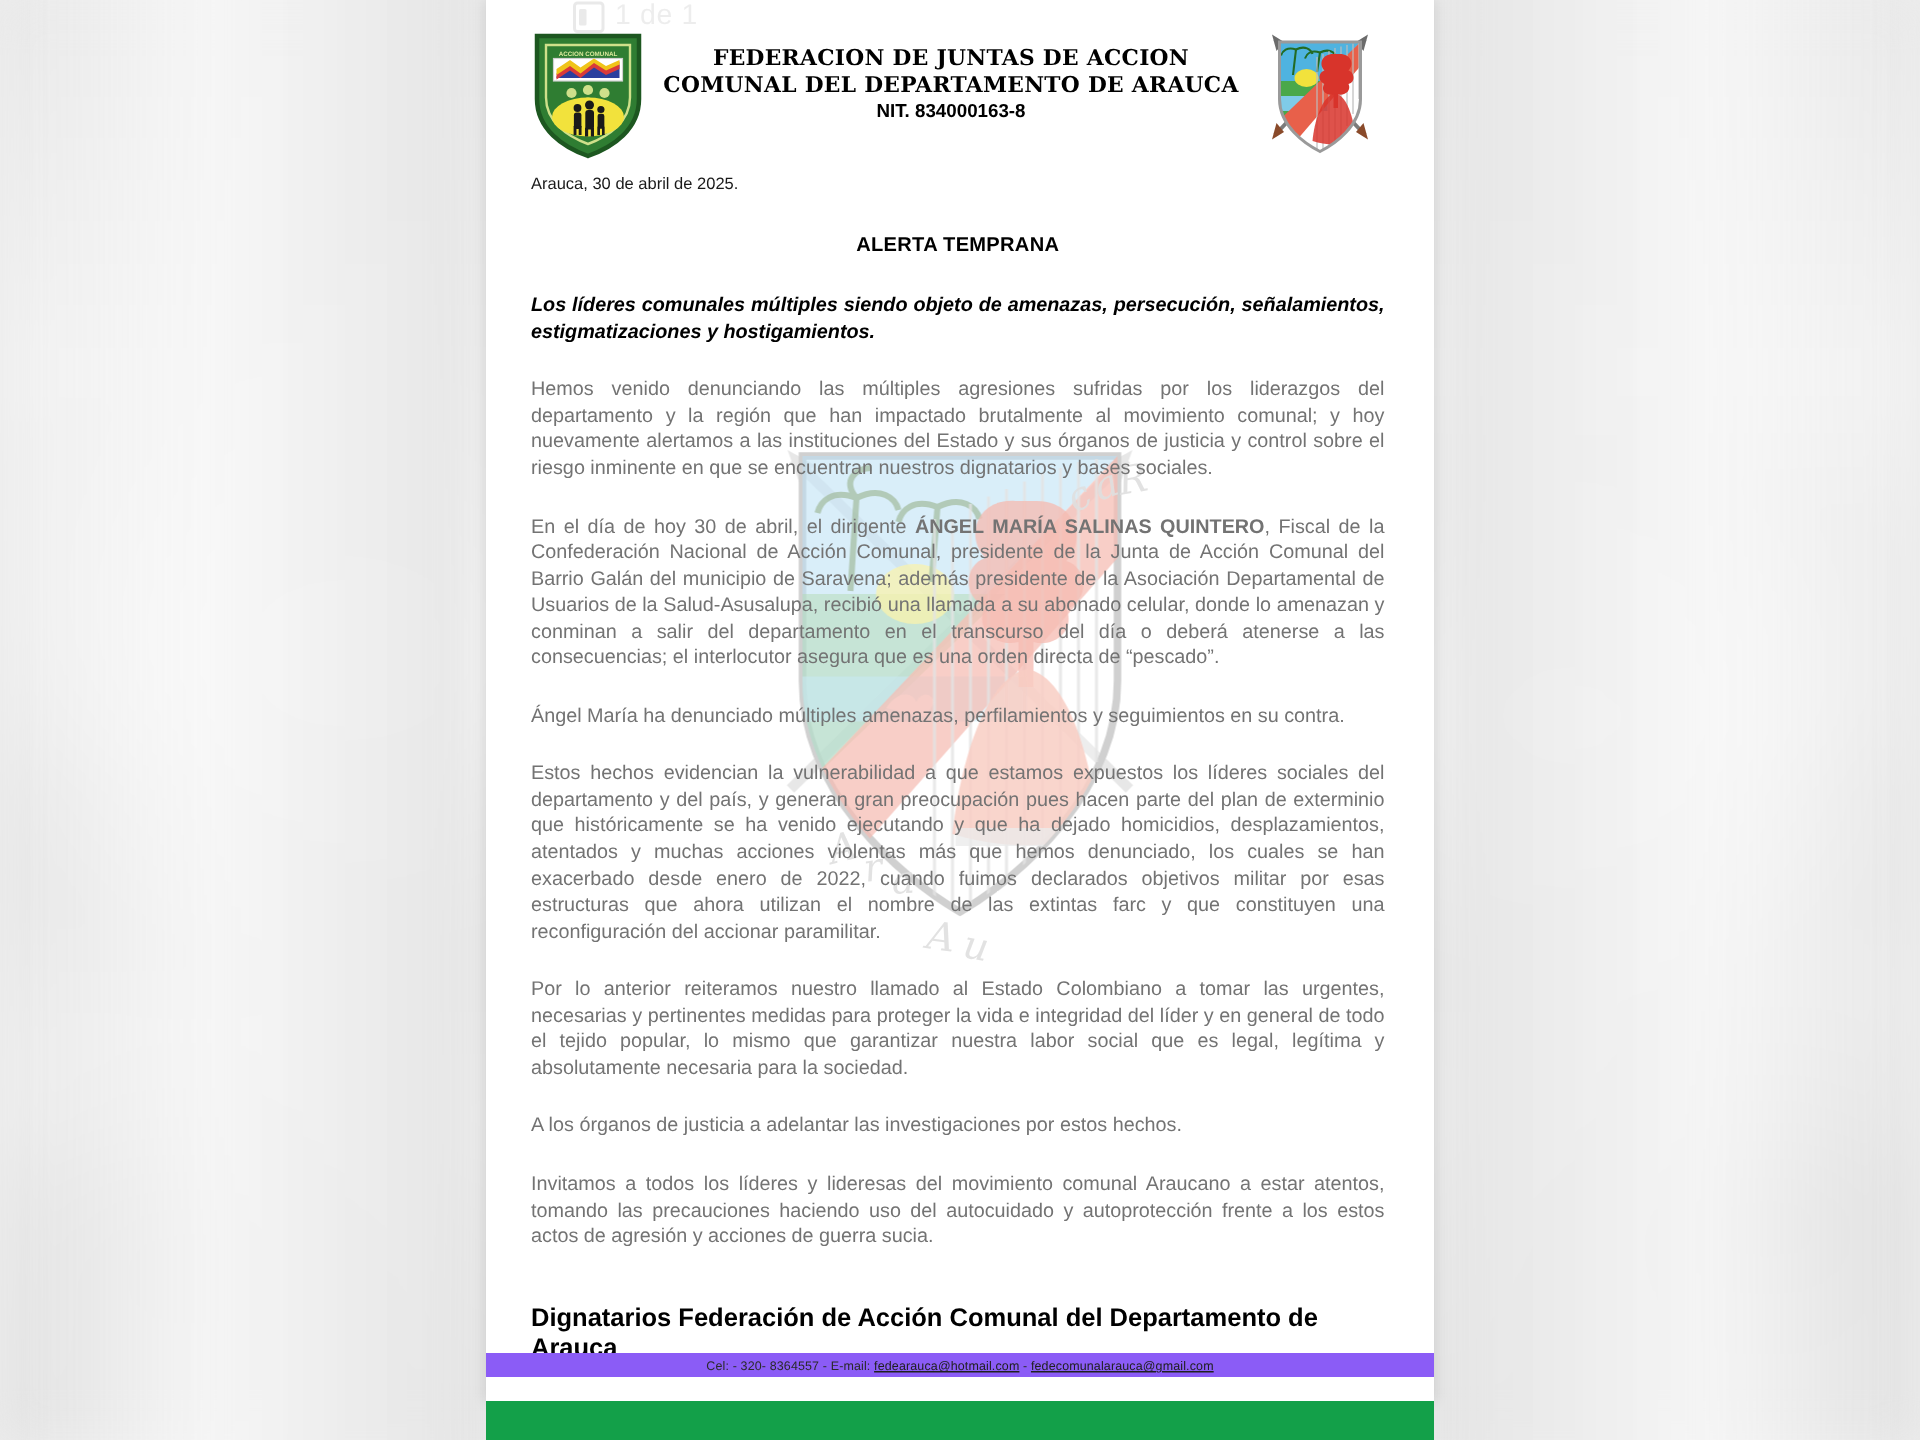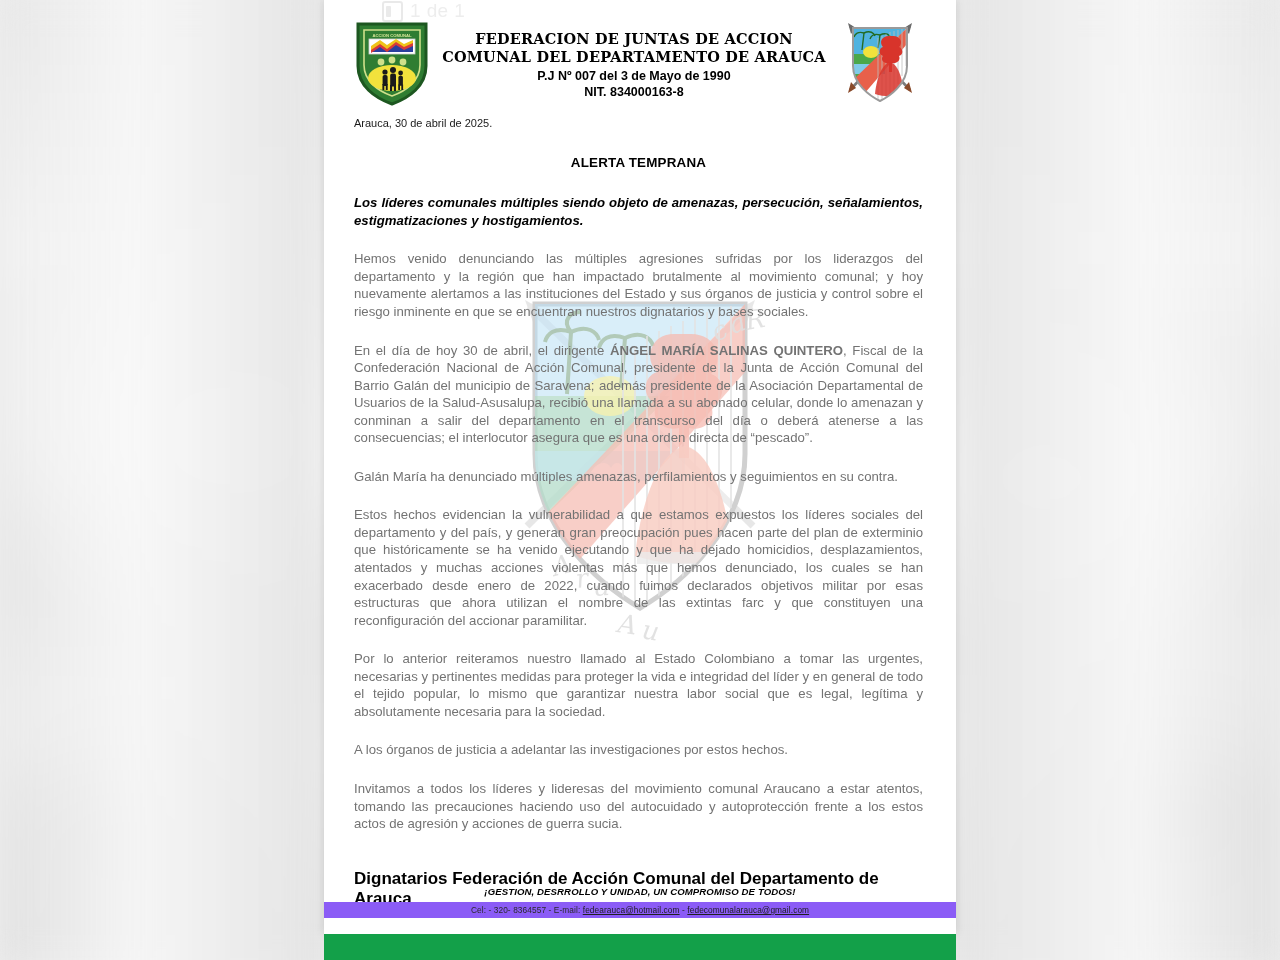--- a/index.html
+++ b/index.html
@@ -290,7 +290,6 @@
         <div id="letterhead-text">
           <div class="lh-line1">FEDERACION DE JUNTAS DE ACCION</div>
           <div class="lh-line2">COMUNAL DEL DEPARTAMENTO DE ARAUCA</div>
-          <div class="lh-line3">P.J Nº 007 del 3 de Mayo de 1990</div>
           <div class="lh-line4">NIT. 834000163-8</div>
         </div>
 

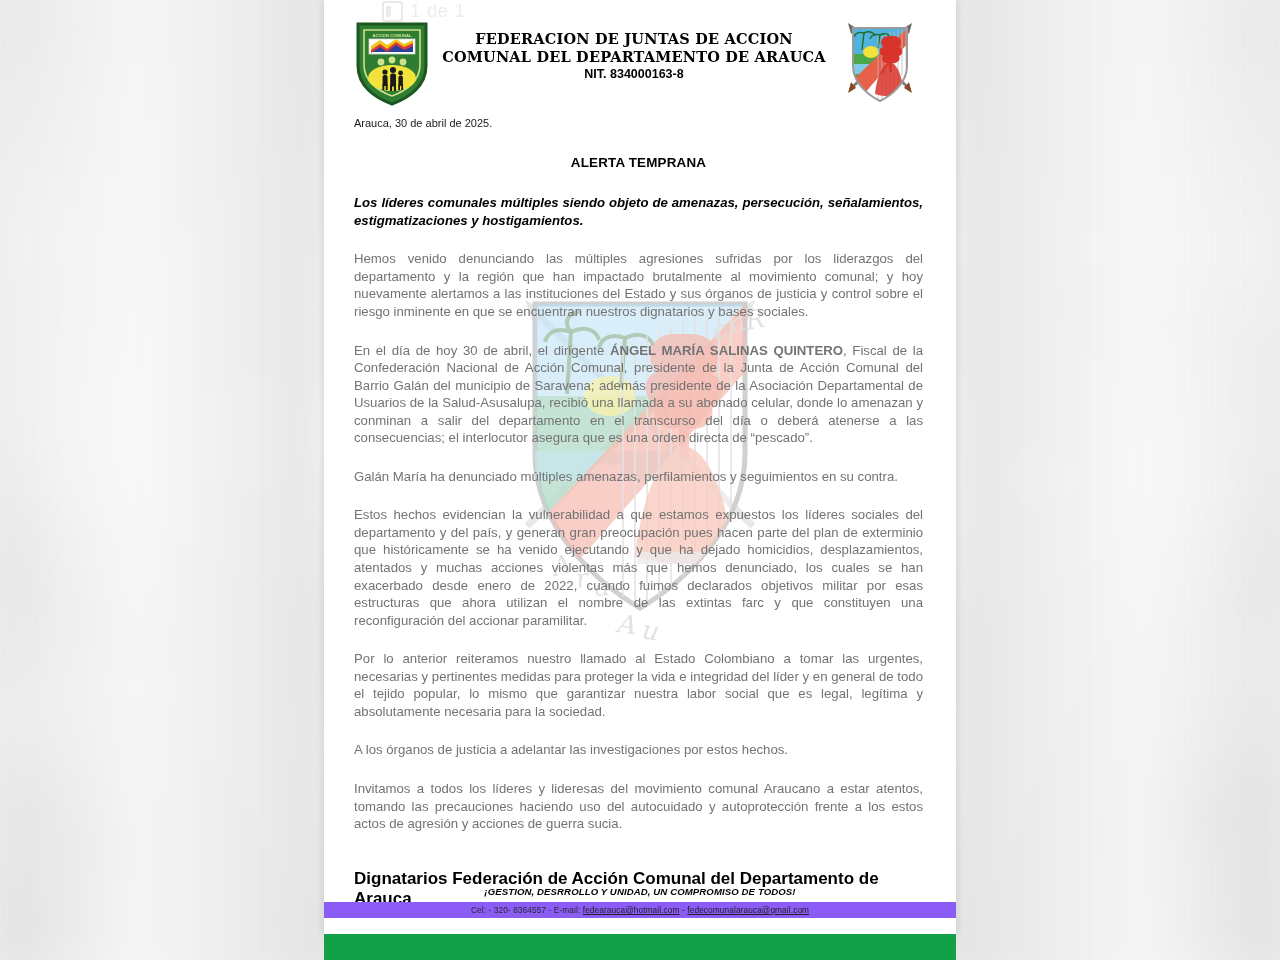--- a/index.html
+++ b/index.html
@@ -353,7 +353,7 @@
 
         <p class="para"><span>En el día de hoy 30 de abril, el dirigente </span><span class="nm">ÁNGEL MARÍA SALINAS QUINTERO</span><span>, Fiscal de la Confederación Nacional de Acción Comunal, presidente de la Junta de Acción Comunal del Barrio Galán del municipio de Saravena; además presidente de la Asociación Departamental de Usuarios de la Salud-Asusalupa, recibió una llamada a su abonado celular, donde lo amenazan y conminan a salir del departamento en el transcurso del día o deberá atenerse a las consecuencias; el interlocutor asegura que es una orden directa de “pescado”.</span></p>
 
-        <p class="para">Galán María ha denunciado múltiples amenazas, perfilamientos y seguimientos en su contra.</p>
+        <p class="para">Ángel María ha denunciado múltiples amenazas, perfilamientos y seguimientos en su contra.</p>
         <p class="para">Estos hechos evidencian la vulnerabilidad a que estamos expuestos los líderes sociales del departamento y del país, y generan gran preocupación pues hacen parte del plan de exterminio que históricamente se ha venido ejecutando y que ha dejado homicidios, desplazamientos, atentados y muchas acciones violentas más que hemos denunciado, los cuales se han exacerbado desde enero de 2022, cuando fuimos declarados objetivos militar por esas estructuras que ahora utilizan el nombre de las extintas farc y que constituyen una reconfiguración del accionar paramilitar.</p>
         <p class="para">Por lo anterior reiteramos nuestro llamado al Estado Colombiano a tomar las urgentes, necesarias y pertinentes medidas para proteger la vida e integridad del líder y en general de todo el tejido popular, lo mismo que garantizar nuestra labor social que es legal, legítima y absolutamente necesaria para la sociedad.</p>
         <p class="para">A los órganos de justicia a adelantar las investigaciones por estos hechos.</p>

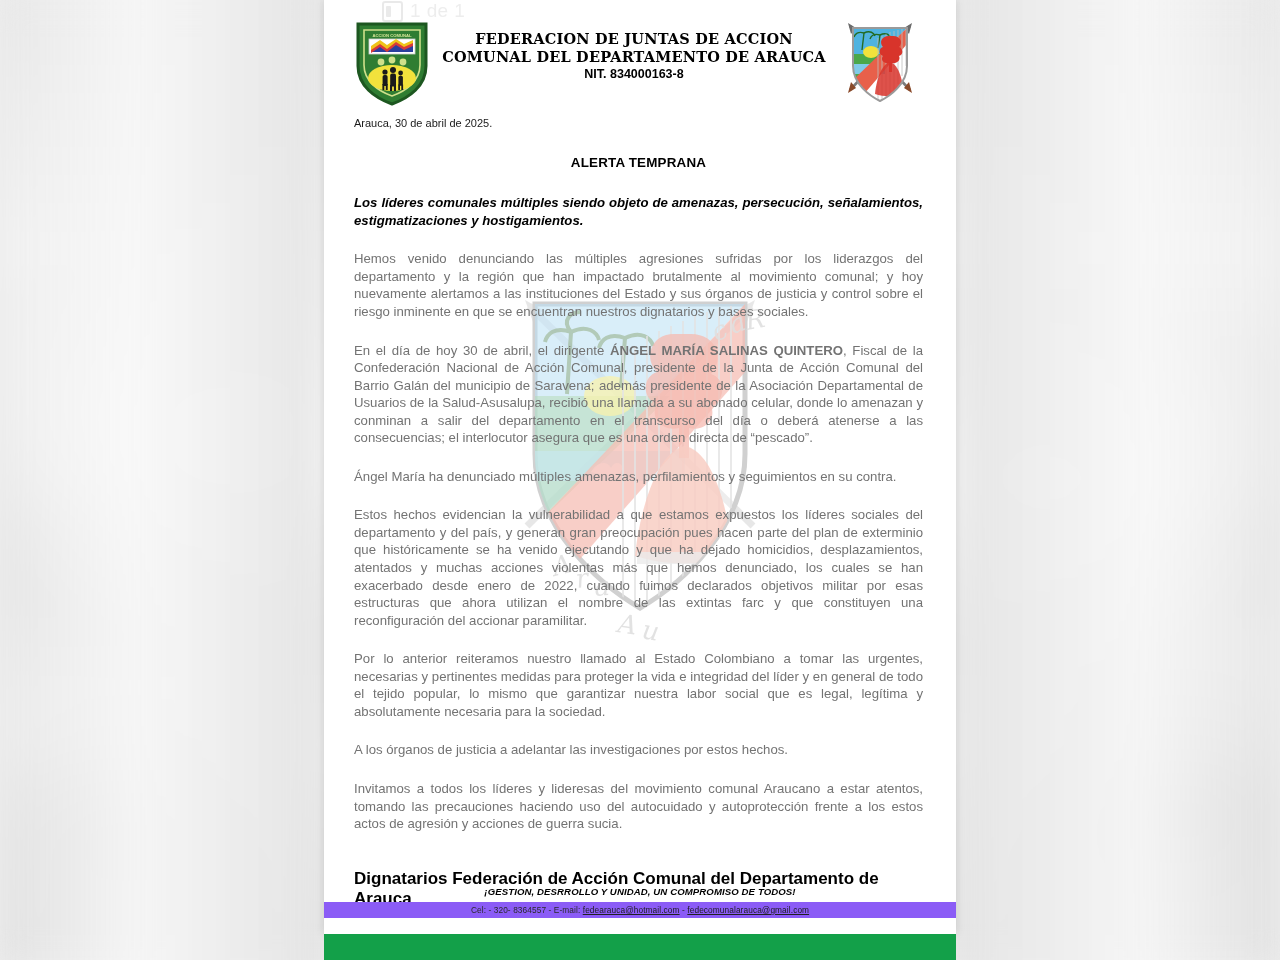--- a/index.html
+++ b/index.html
@@ -363,7 +363,6 @@
       </div>
 
       <div id="doc-footer">
-        <div class="slogan">¡GESTION, DESRROLLO Y UNIDAD, UN COMPROMISO DE TODOS!</div>
         <div class="contact-bar" style="background: #8b5cf6;"><span>Cel: - 320- 8364557  - E-mail: </span><a href="#">fedearauca@hotmail.com</a><span> -  </span><a href="#">fedecomunalarauca@gmail.com</a></div>
         <div class="footer-white"></div>
       </div>

